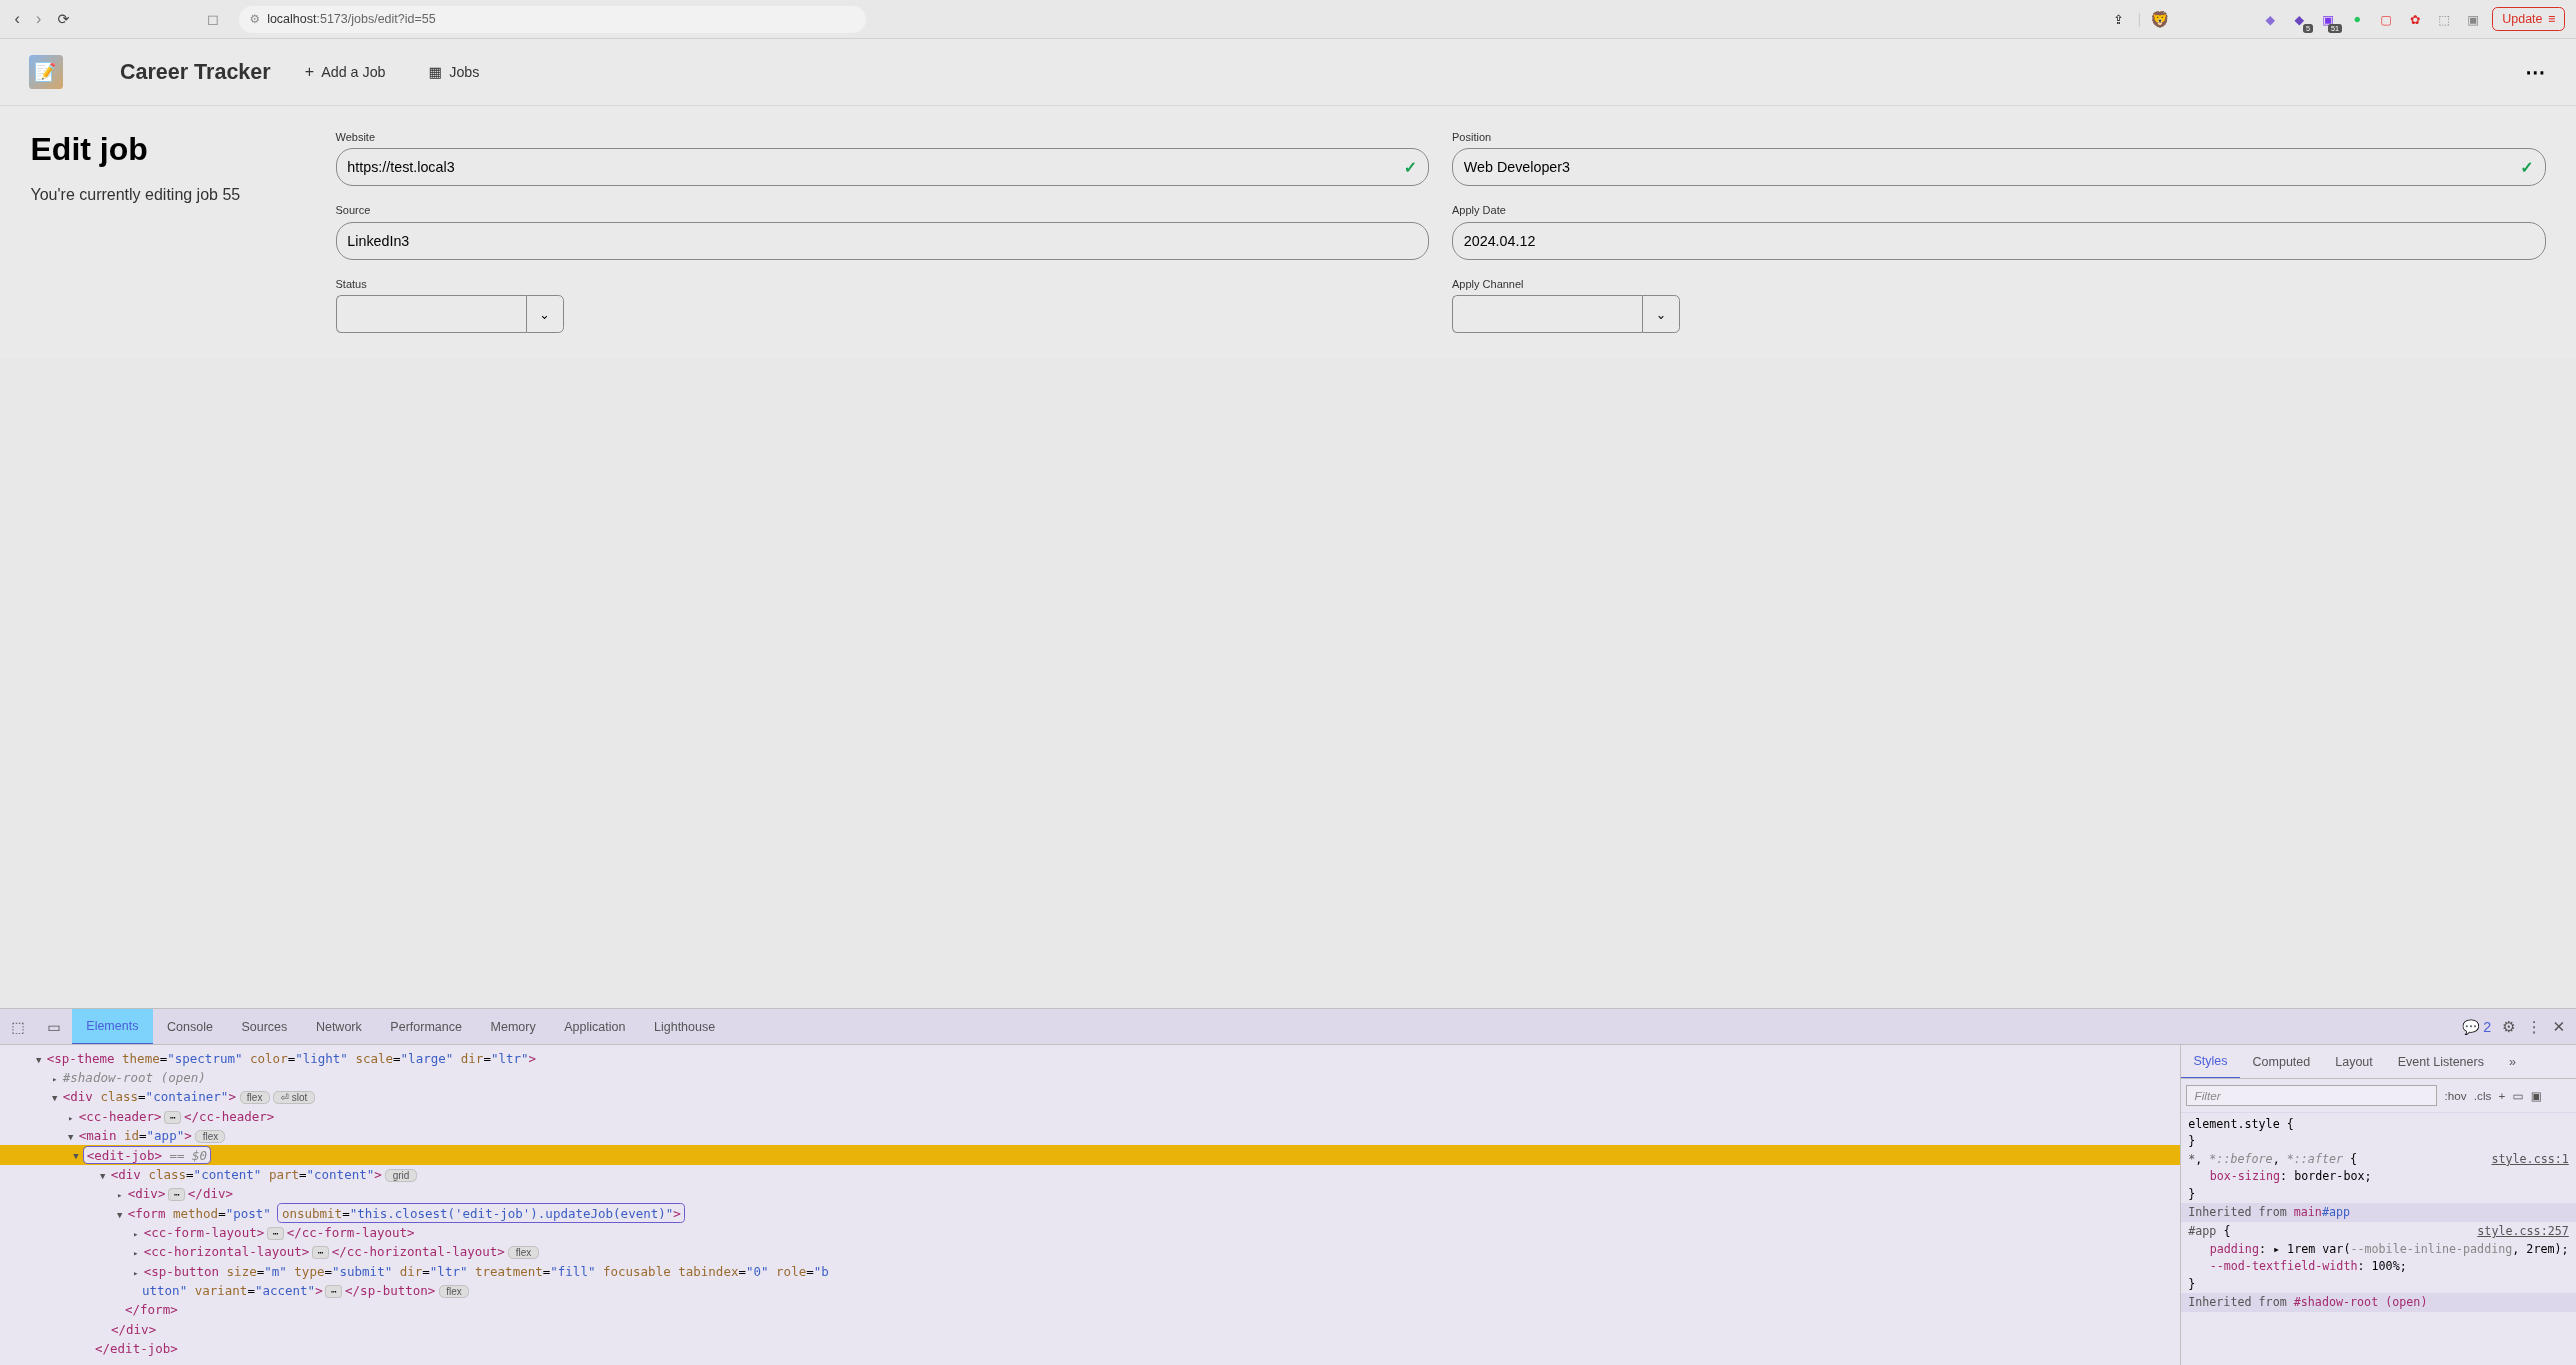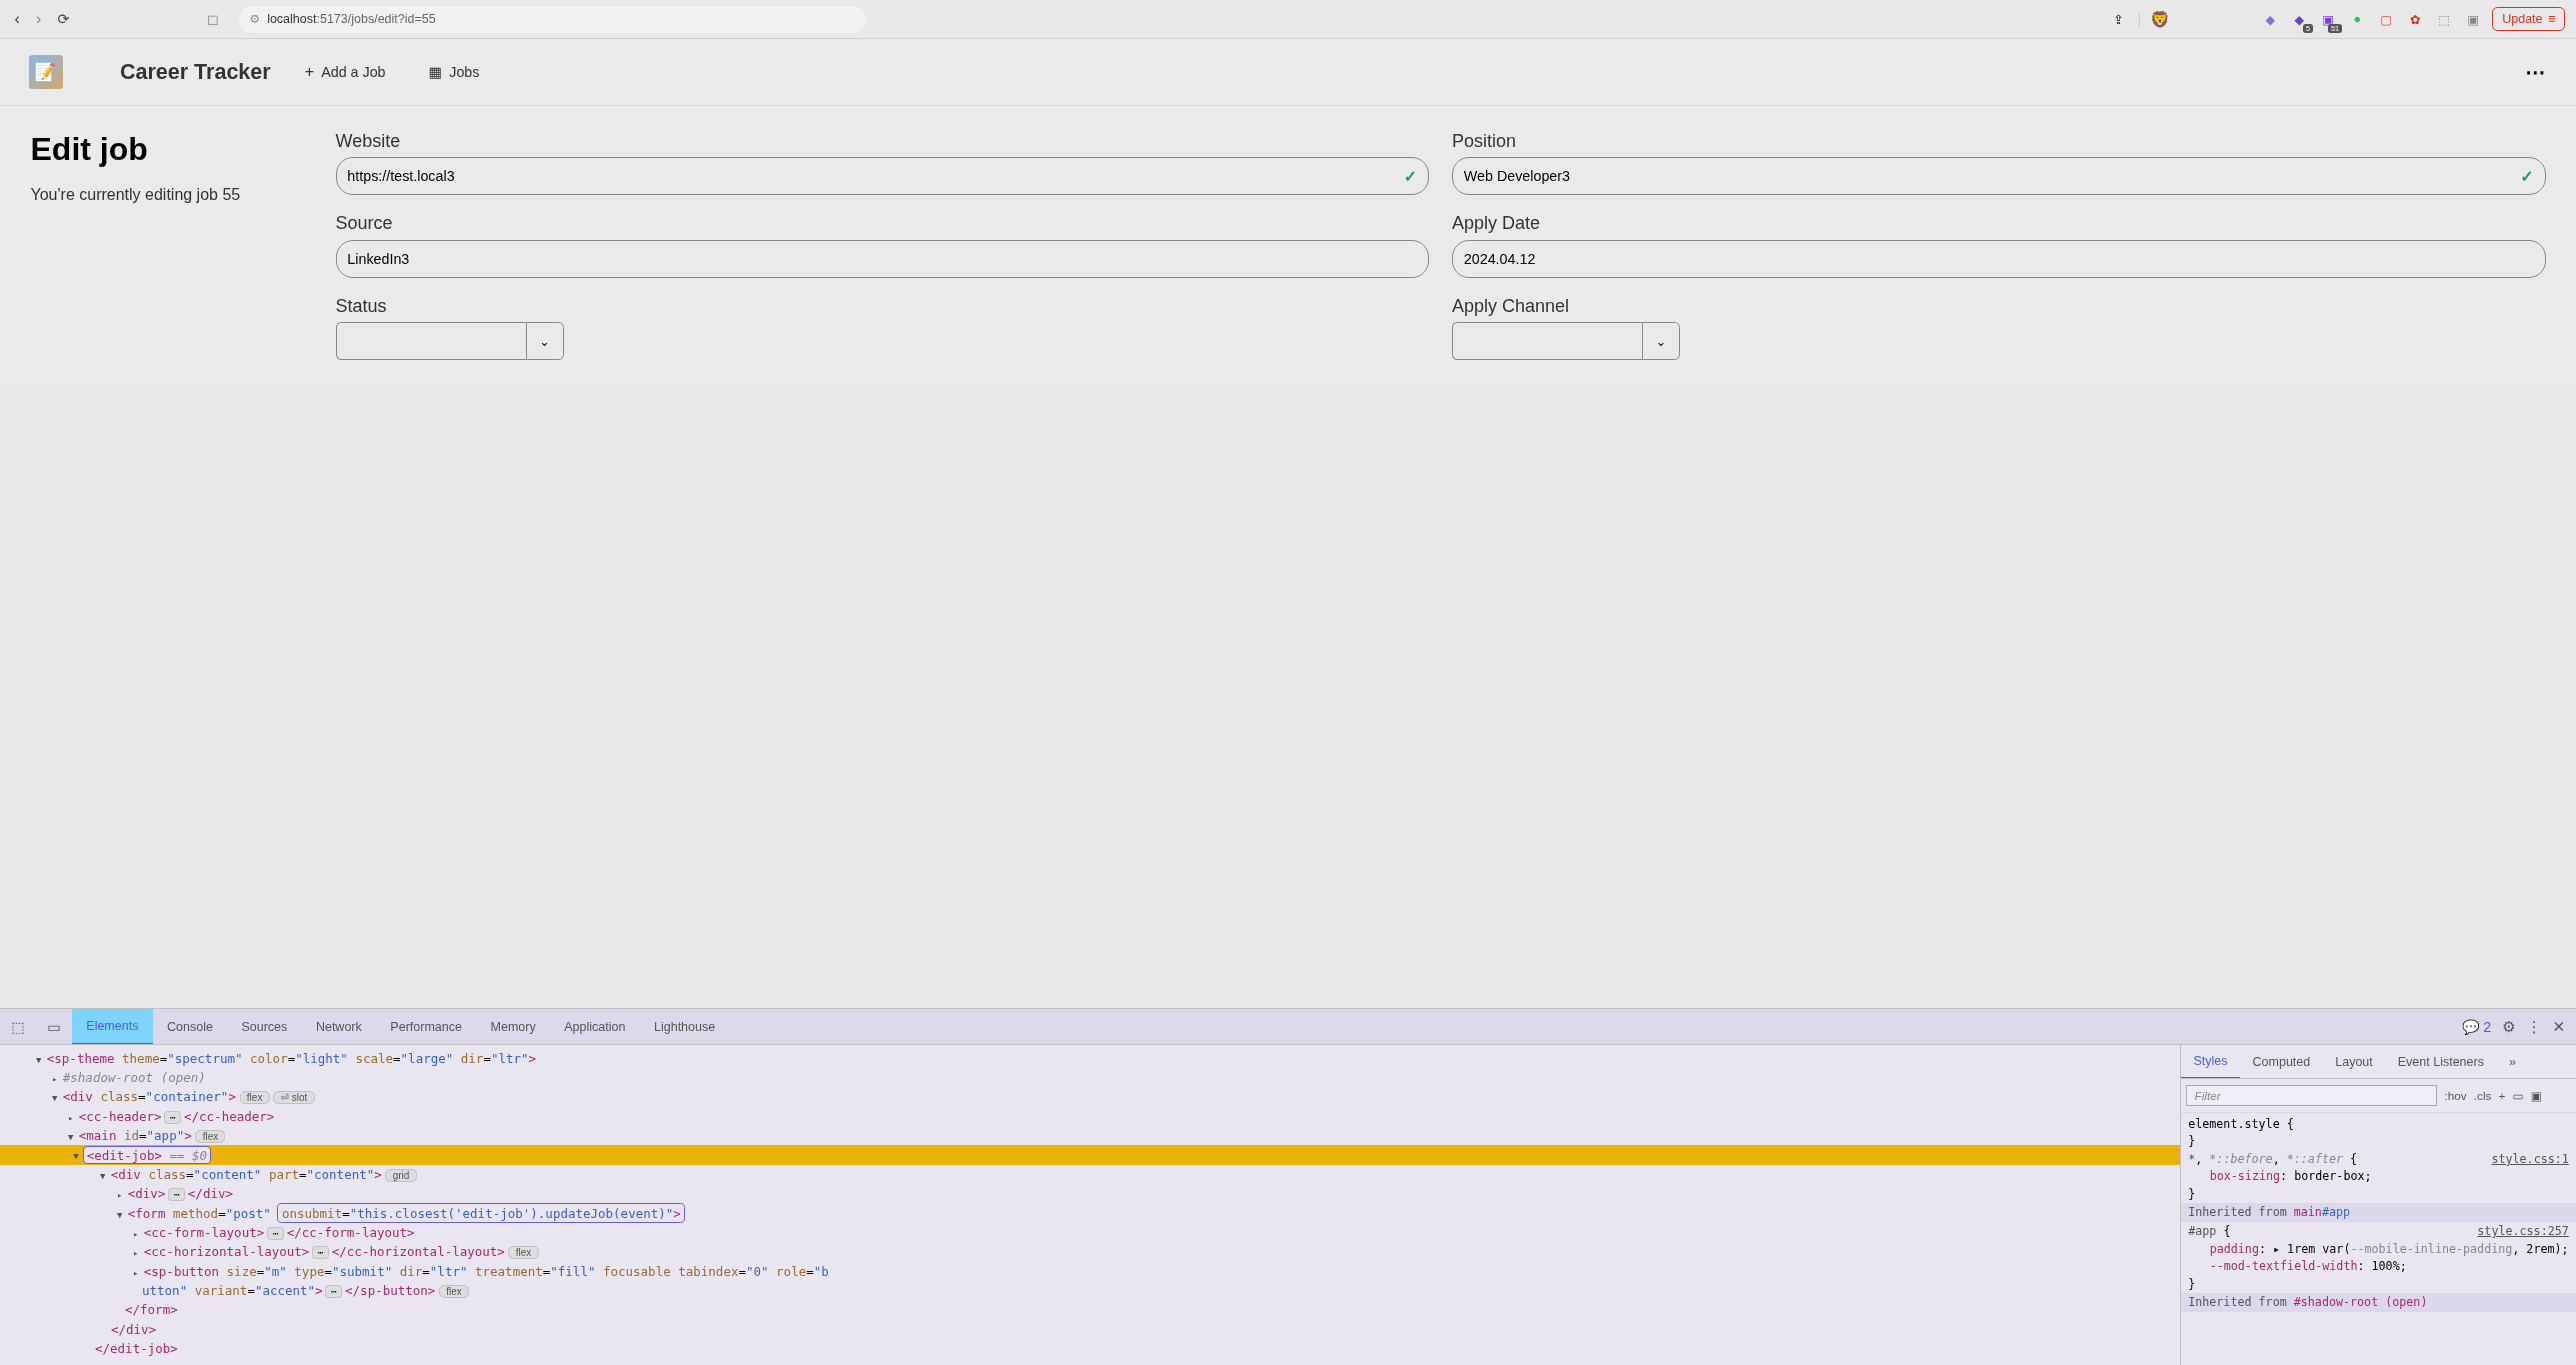--- a/index.html
+++ b/index.html
@@ -32,7 +32,7 @@
 .page-sub { font-size: 16px; color: #333; }
 .form-area { flex: 1; display: grid; grid-template-columns: 1fr 1fr; gap: 18px 23px; }
 .field { display: flex; flex-direction: column; gap: 5.4px; }
-.field-label { font-size: 18px; color: #333; }
+.field-label { font-size: 11px; color: #333; }
 .field-input { height: 38px; border: 0.9px solid #888; border-radius: 17px; padding: 0 10.8px; font-size: 14.3px; background: #eaeaea; display: flex; align-items: center; justify-content: space-between; }
 .check { color: #1a9e52; font-weight: bold; font-size: 16px; }
 .dropdown-btn { width: 38px; height: 38px; border-left: 0.9px solid #888; display: flex; align-items: center; justify-content: center; font-size: 12.5px; }

